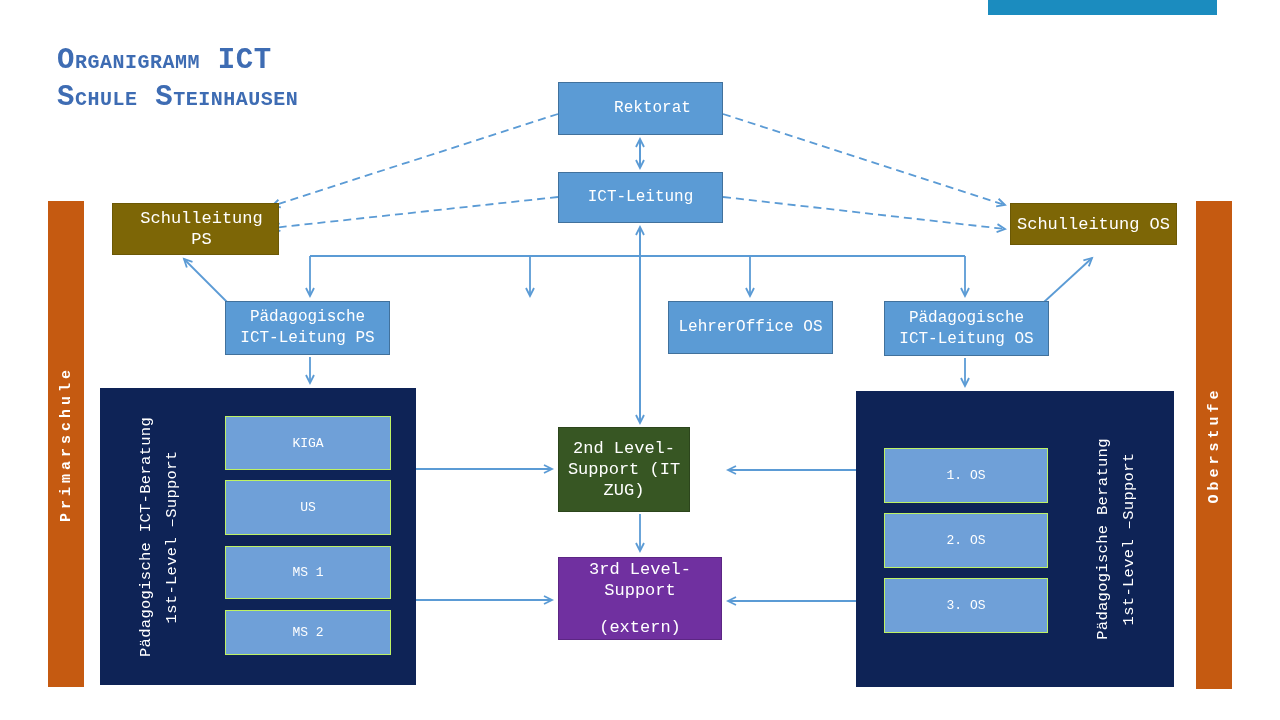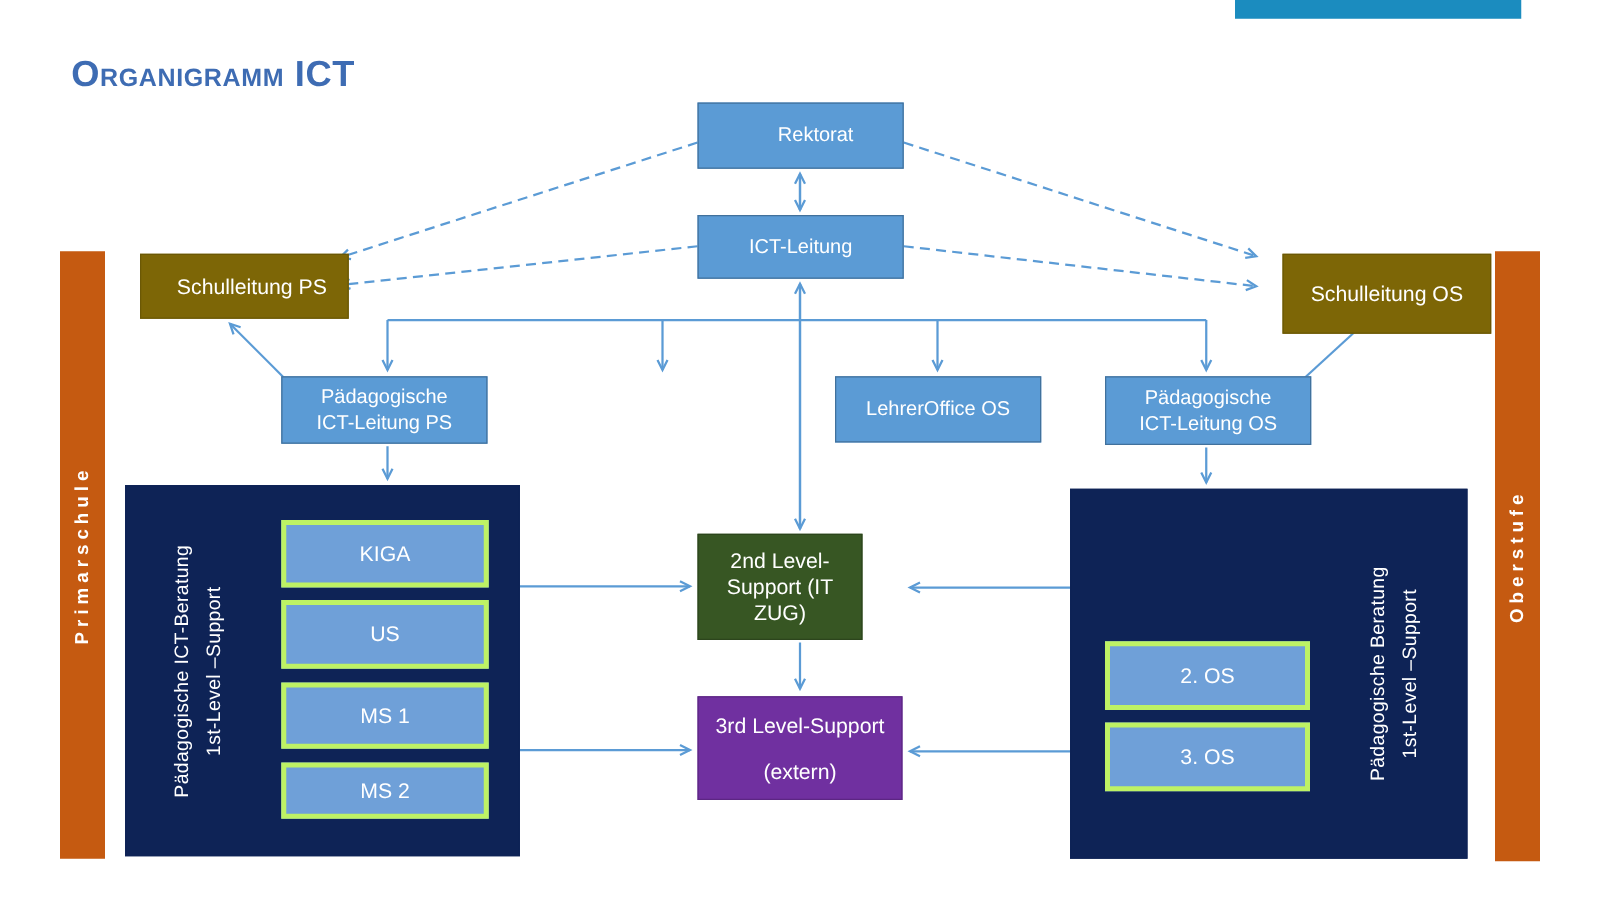--- a/index.html
+++ b/index.html
@@ -5,7 +5,7 @@
   html,body{margin:0;padding:0;background:#ffffff;}
   .canvas{
     position:relative;width:1280px;height:720px;background:#ffffff;overflow:hidden;
-    font-family:Liberation Sans, sans-serif;
+    font-family:Liberation Mono, monospace;
   }
   .teal-bar{position:absolute;left:988px;top:0;width:229px;height:15px;background:#1B8CBF;}
   .title{

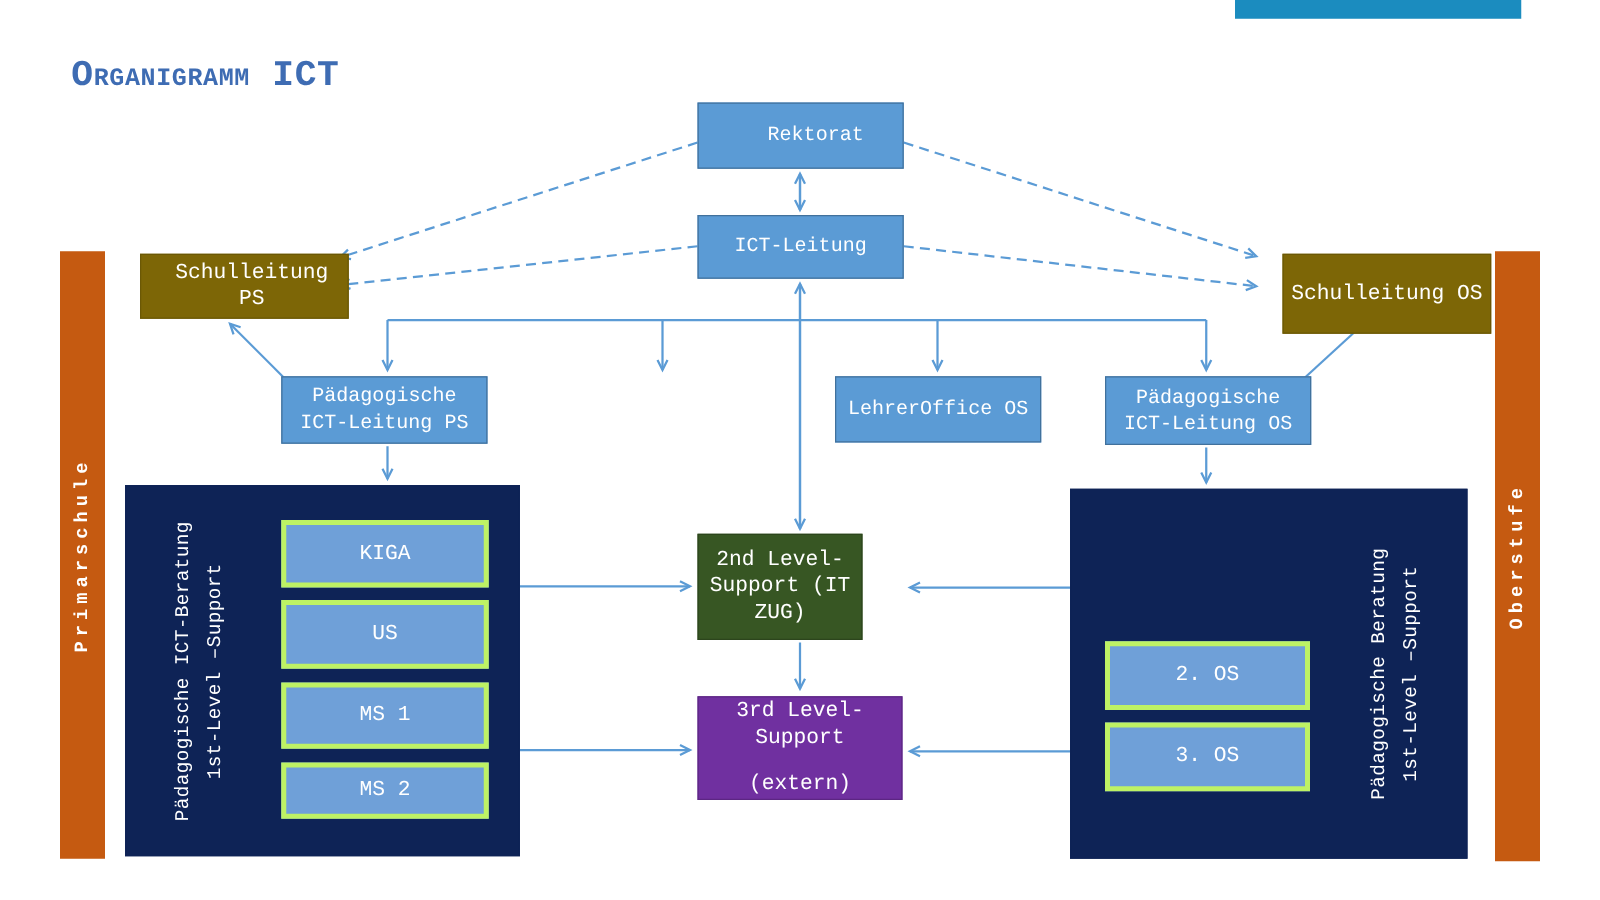--- a/index.html
+++ b/index.html
@@ -48,6 +48,7 @@
 
   <div class="title">
     <div>Organigramm ICT</div>
+    <div>Schule Steinhausen</div>
   </div>
 
   <svg class="connectors" width="1280" height="720" viewBox="0 0 1280 720">

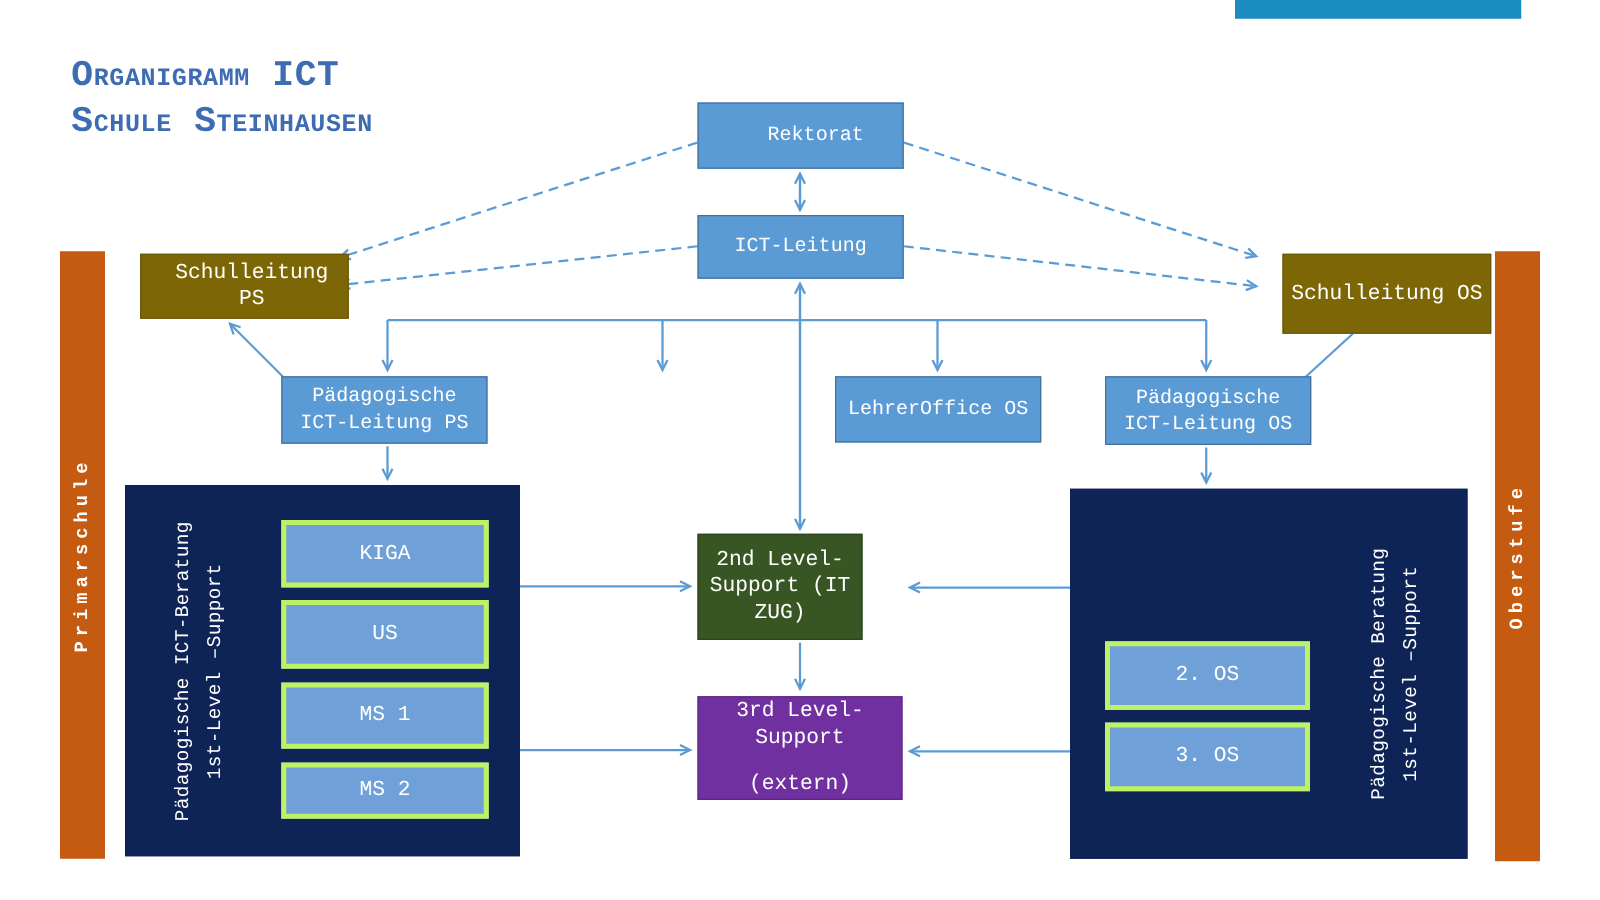--- a/index.html
+++ b/index.html
@@ -100,7 +100,7 @@
     <div>Schulleitung PS</div>
   </div>
 
-  <div class="box olive" style="left:1010px;top:203px;width:167px;height:64px;margin-left:16px;">
+  <div class="box olive" style="left:1010px;top:203px;width:167px;height:42px;">
     <div>Schulleitung OS</div>
   </div>
 

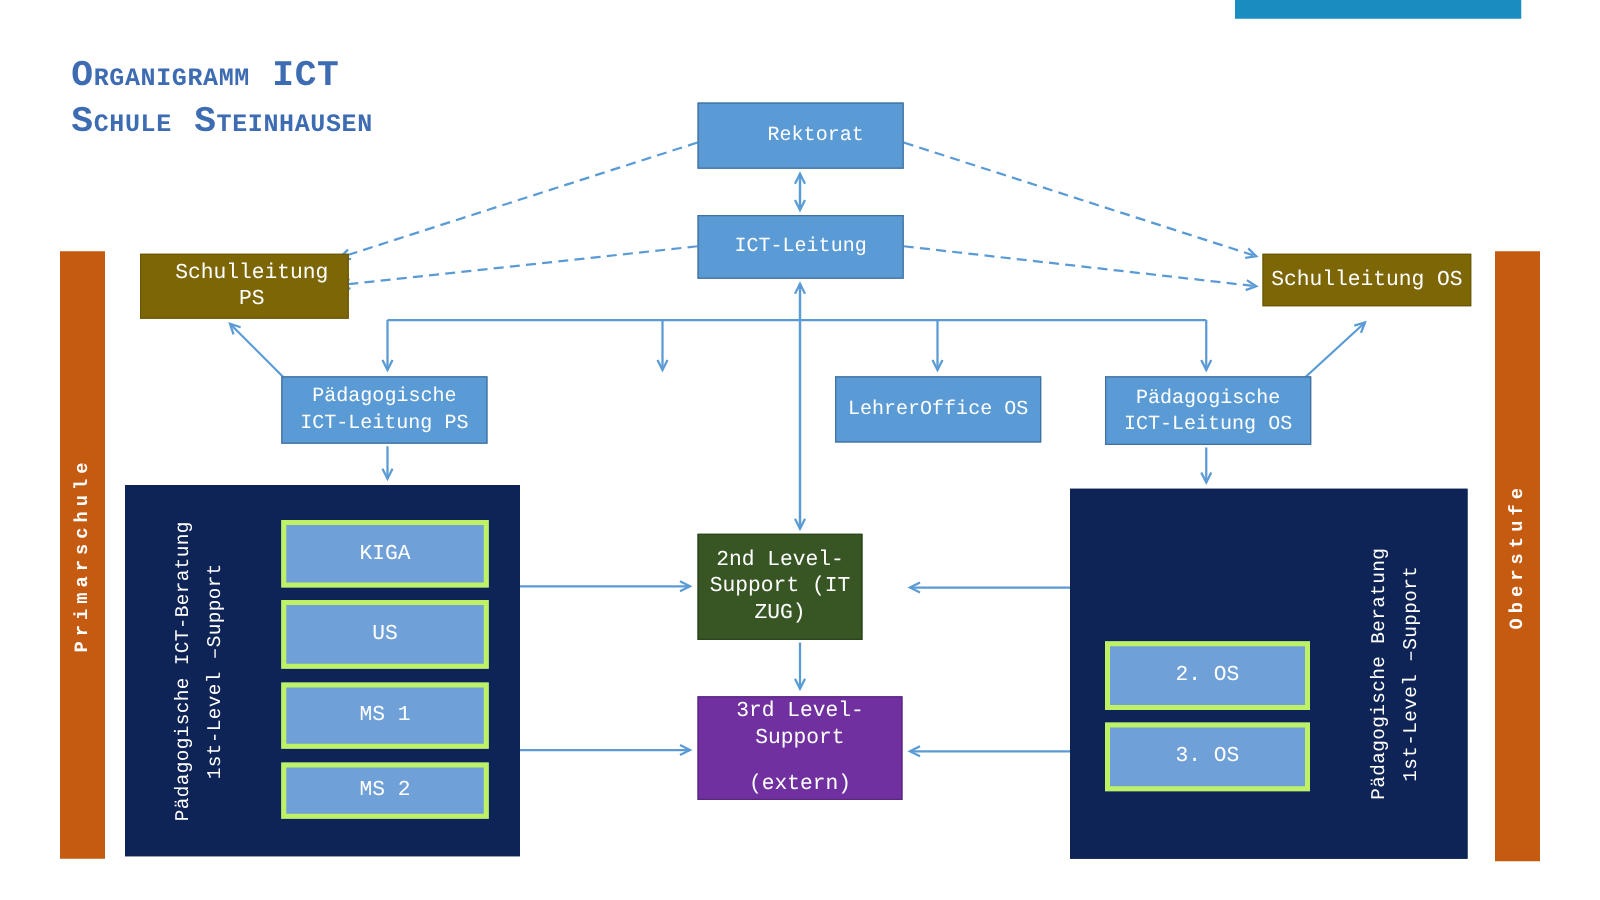--- a/index.html
+++ b/index.html
@@ -25,7 +25,7 @@
   .green{background:#375623;border:1px solid #2C451C;font-size:17px;}
   .purple{background:#7030A0;border:1px solid #5C2683;font-size:17px;}
   .navy{background:#0E2356;border:1px solid #0E2356;}
-  .inner{background:#6FA0D8;border:4px solid #bef264;font-size:17px;}
+  .inner{background:#6FA0D8;border:1px solid #bef264;font-size:13px;}
   .orangebar{position:absolute;z-index:2;background:#C55A11;}
   .vlabel{
     position:absolute;left:50%;top:50%;transform:translate(-50%,-50%) rotate(-90deg);

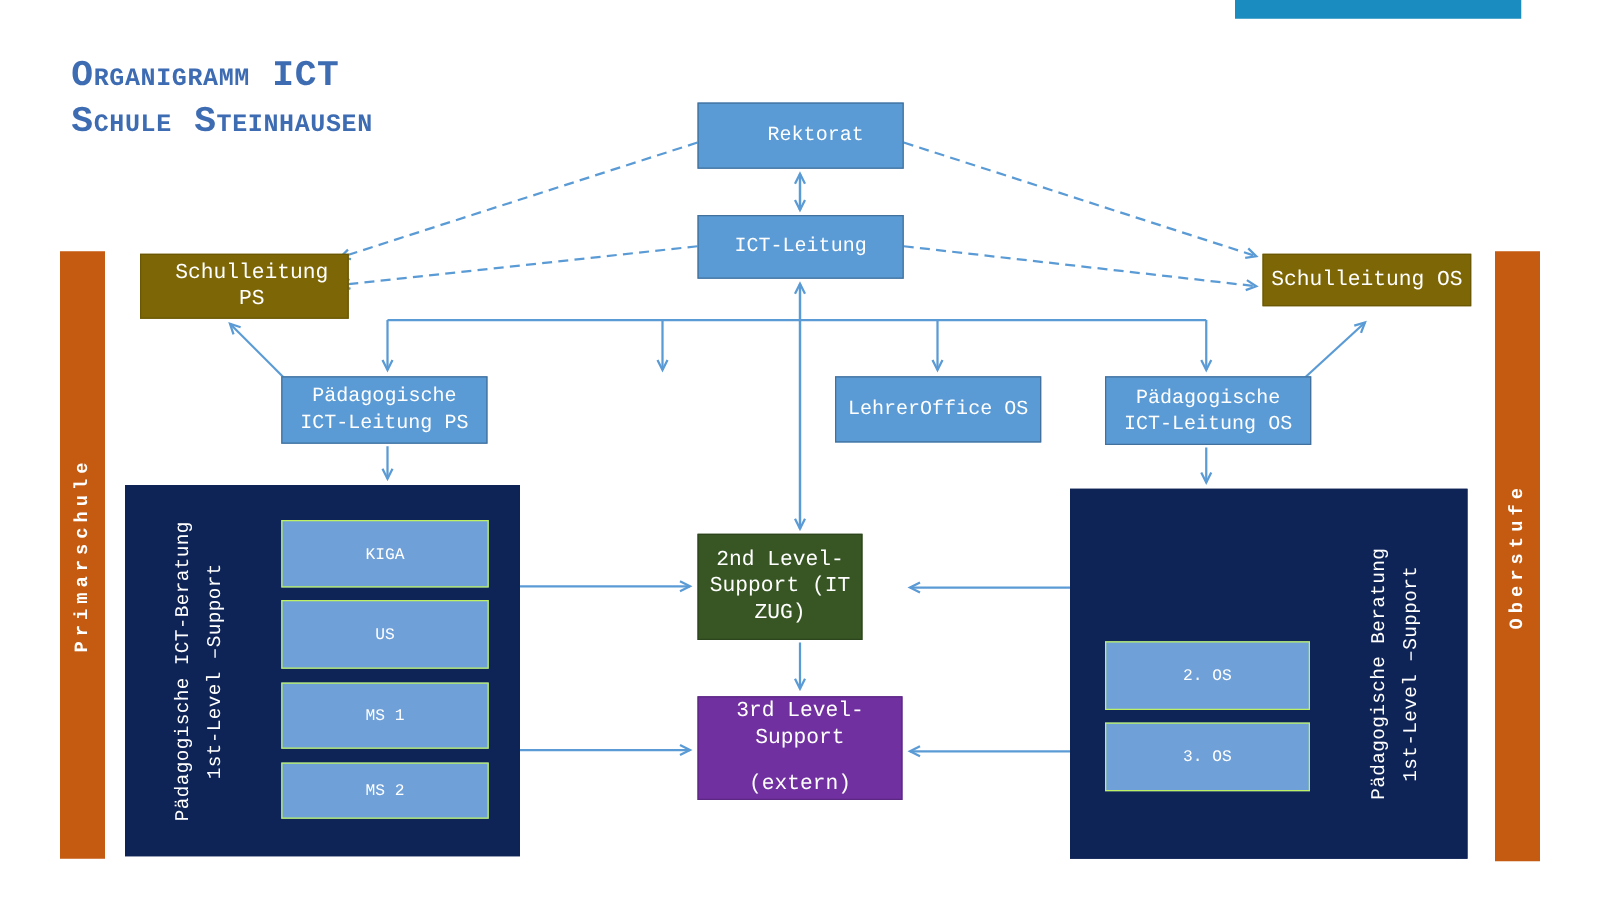--- a/index.html
+++ b/index.html
@@ -153,6 +153,9 @@
       <div>Pädagogische Beratung</div>
       <div>1st-Level –Support</div>
     </div>
+    <div class="box inner" style="left:27px;top:56px;width:164px;height:55px;">
+      <div>1. OS</div>
+    </div>
     <div class="box inner" style="left:27px;top:121px;width:164px;height:55px;">
       <div>2. OS</div>
     </div>

